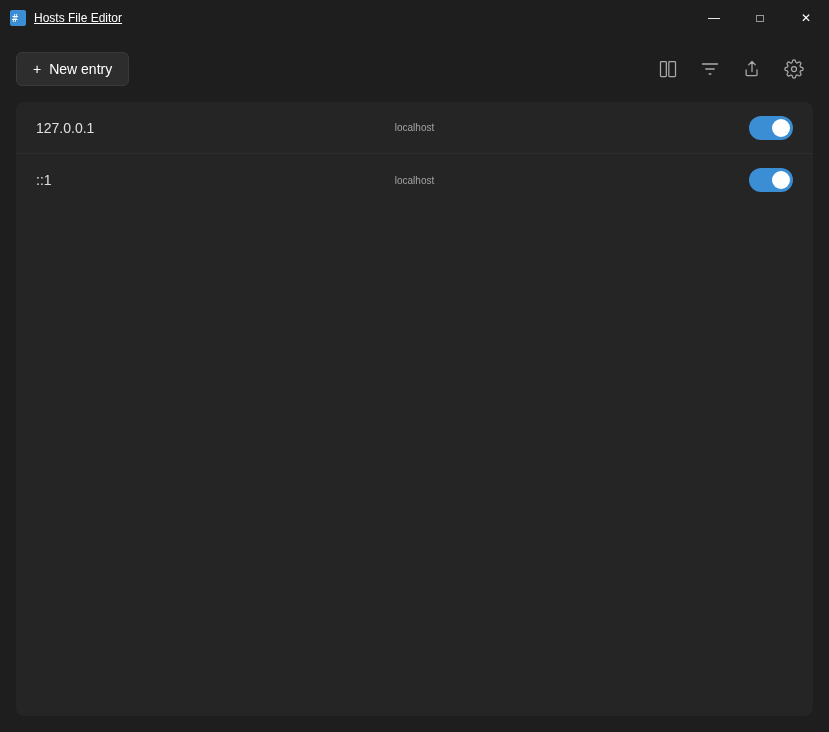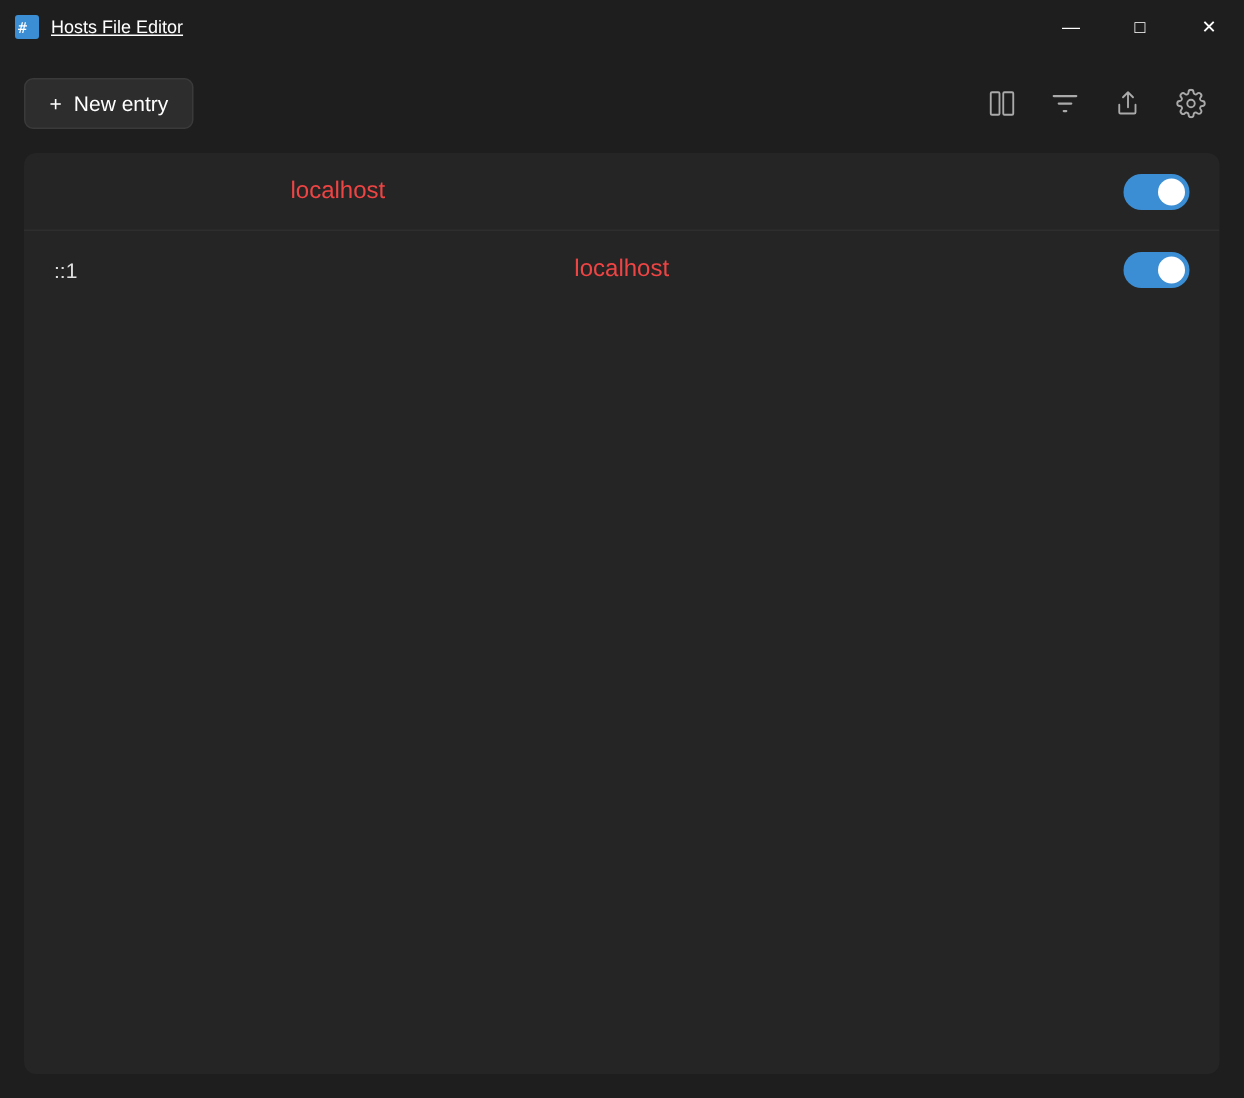--- a/index.html
+++ b/index.html
@@ -254,6 +254,7 @@
   <div class="table-area">
 
     <div class="host-row">
+      <span class="host-ip">127.0.0.1</span>
       <span class="host-name">localhost</span>
       <div class="host-toggle">
         <div class="toggle">

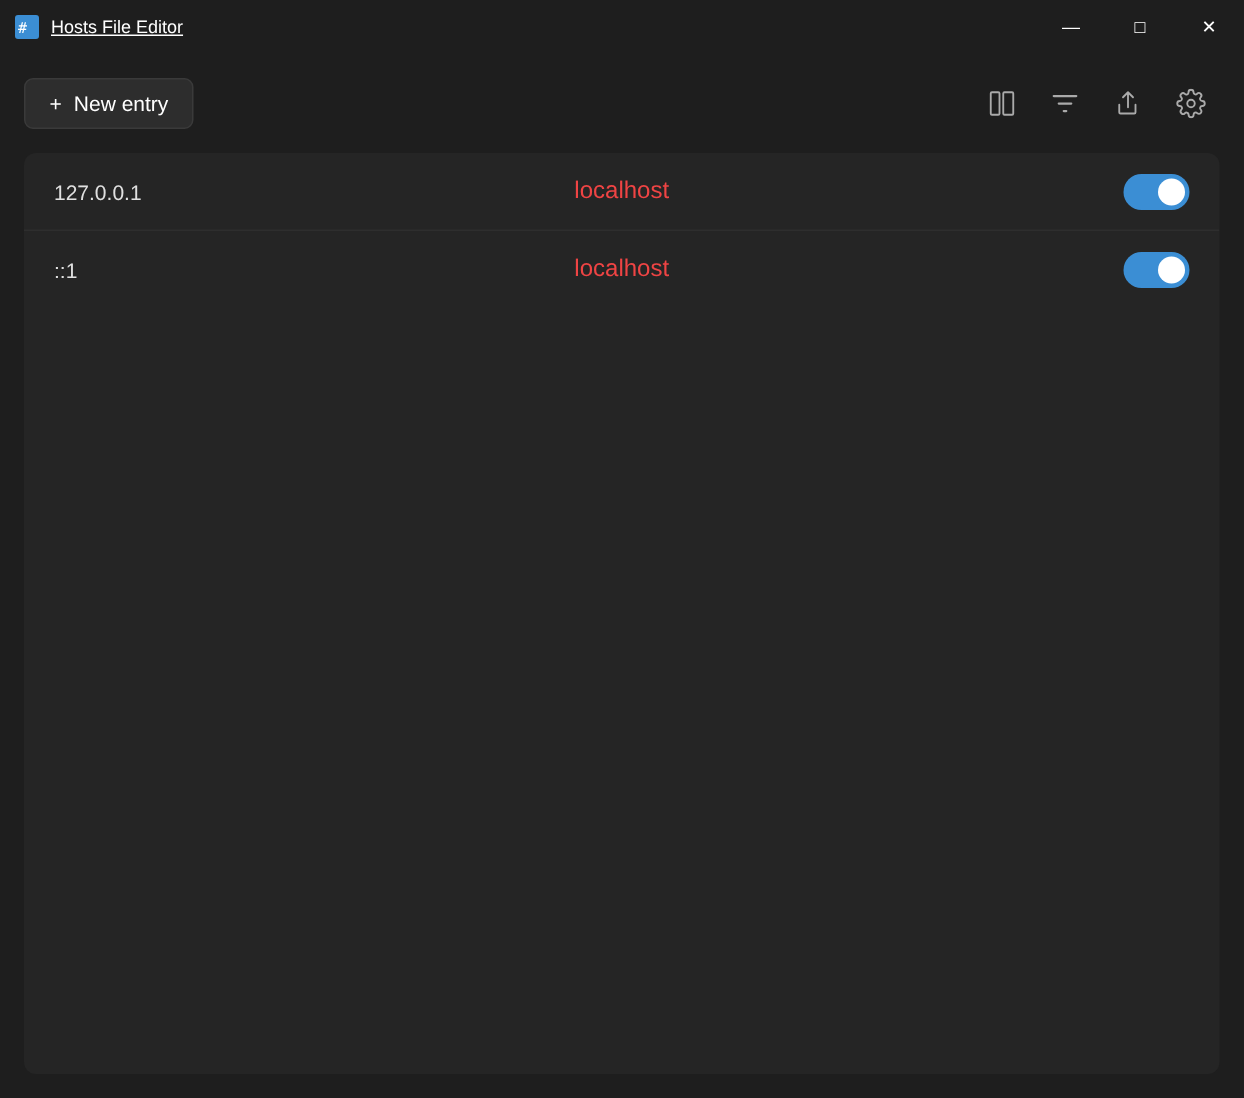--- a/index.html
+++ b/index.html
@@ -147,8 +147,8 @@
 
     .host-name {
       flex: 1;
-      font-size: 16px;
-      color: #ef4444;
+      font-size: 10px;
+      color: #a3a3a3;
       text-align: center;
     }
 

